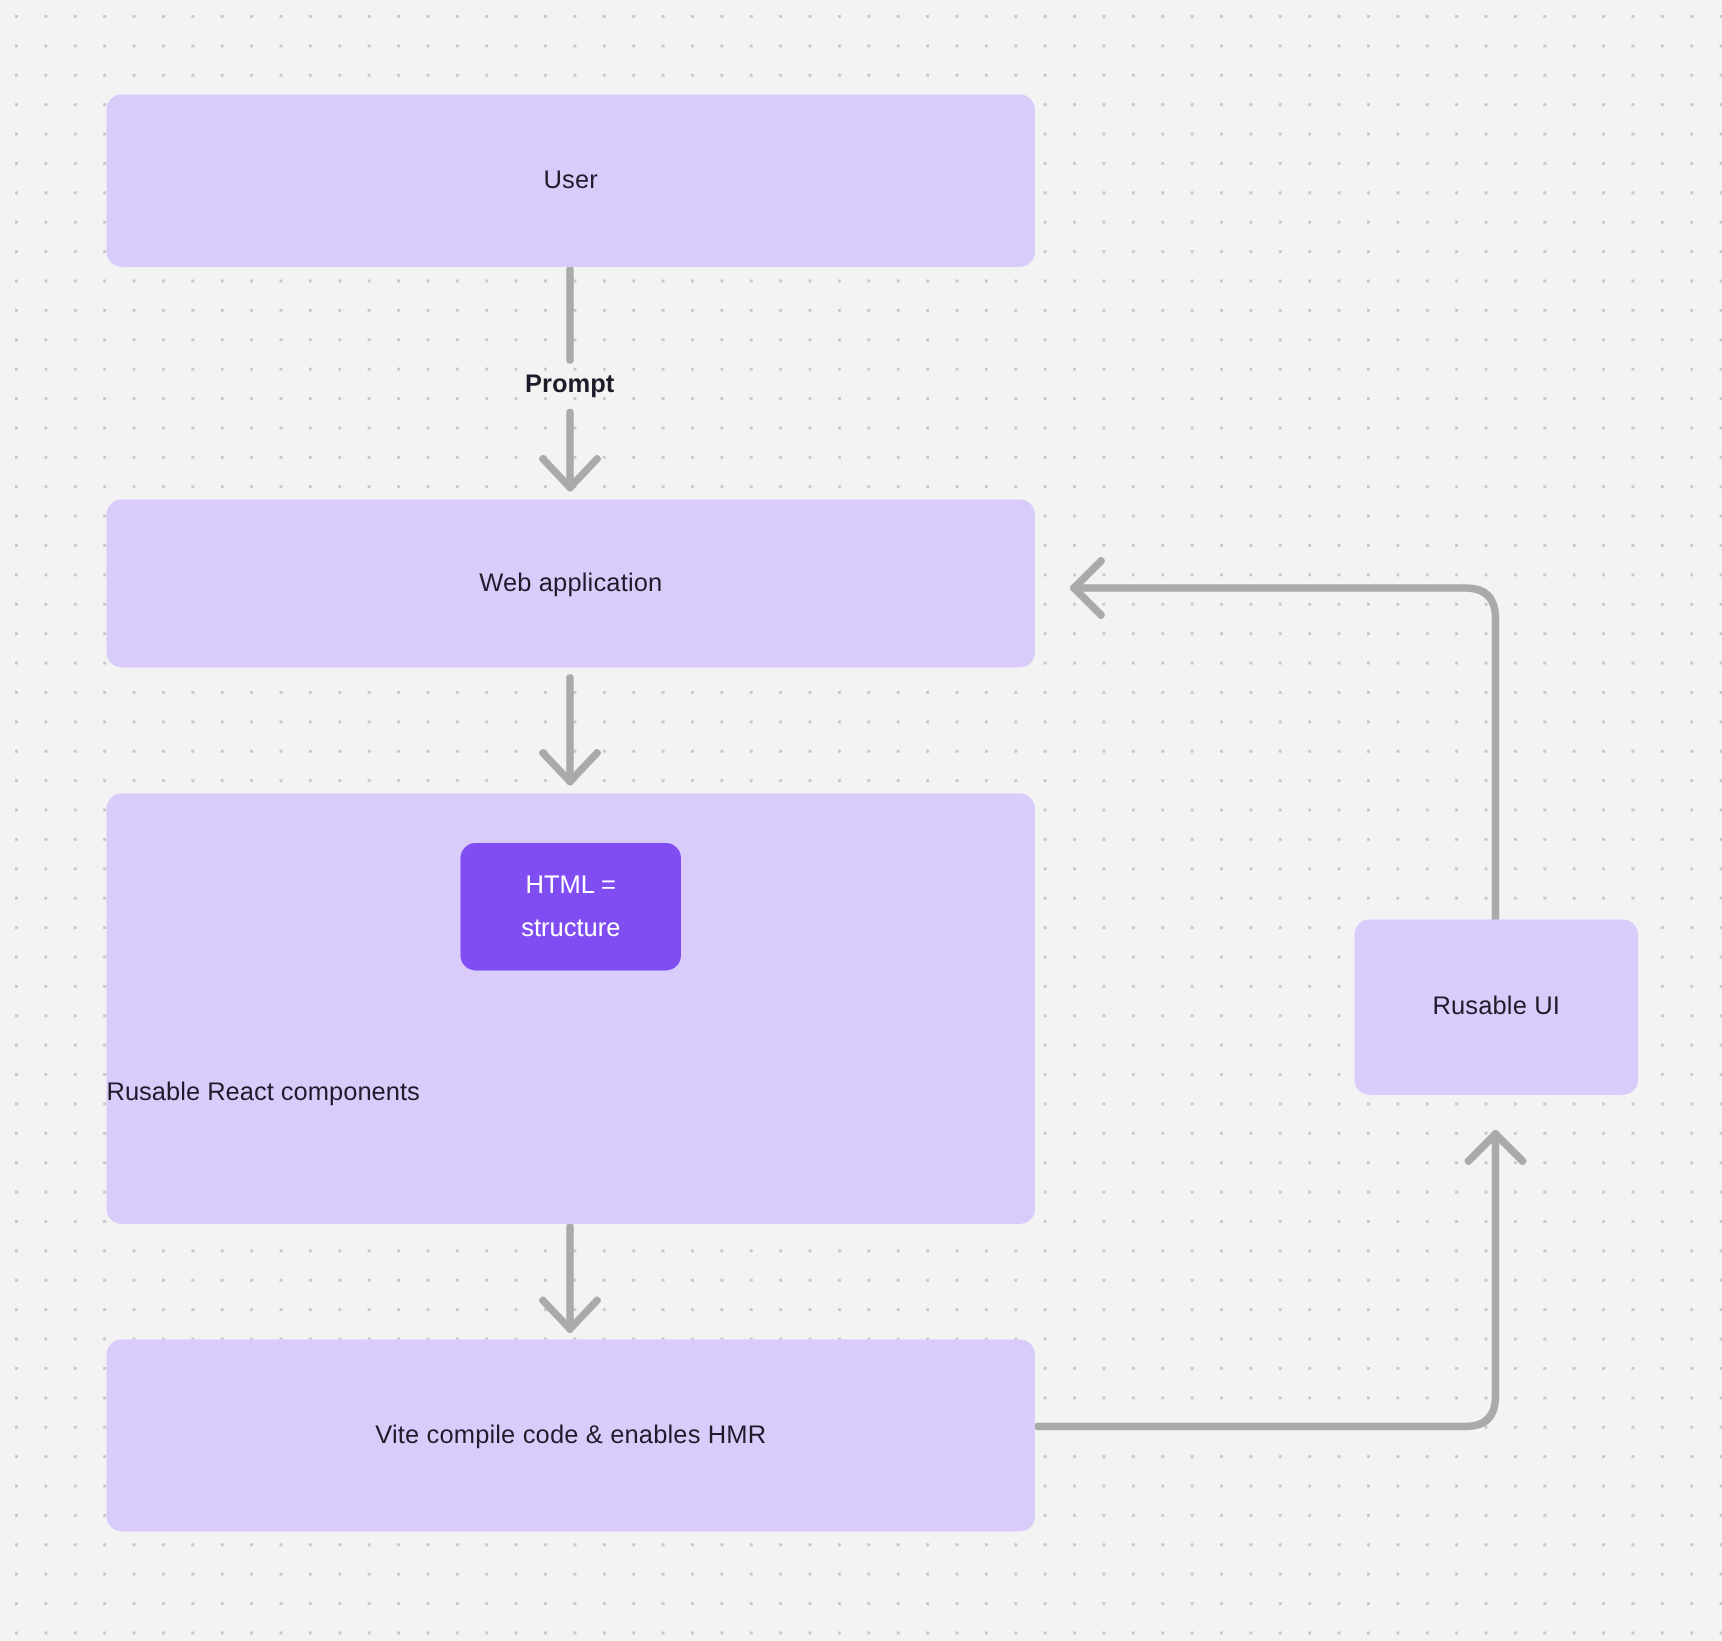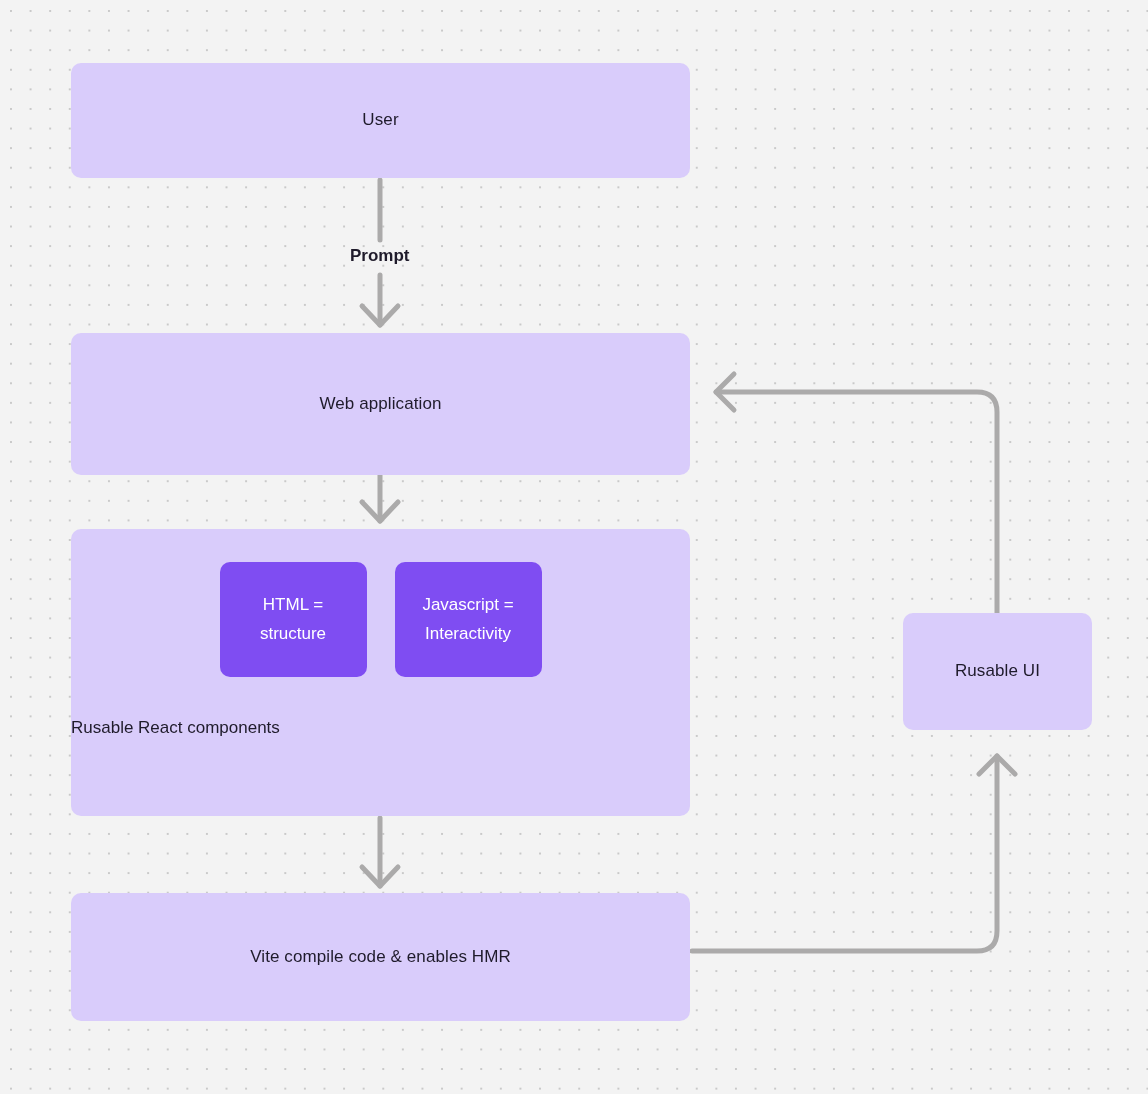--- a/index.html
+++ b/index.html
@@ -59,7 +59,7 @@
 
   
   #node-user        { left: 71px;  top: 63px;  width: 619px; height: 115px; }
-  #node-webapp      { left: 71px;  top: 333px; width: 619px; height: 142px; }
+  #node-webapp      { left: 71px;  top: 333px; width: 619px; height: 112px; }
   #node-components  { left: 71px;  top: 529px; width: 619px; height: 287px; }
   #node-vite        { left: 71px;  top: 893px; width: 619px; height: 128px; }
   #node-render      { left: 903px; top: 613px; width: 189px; height: 117px; }

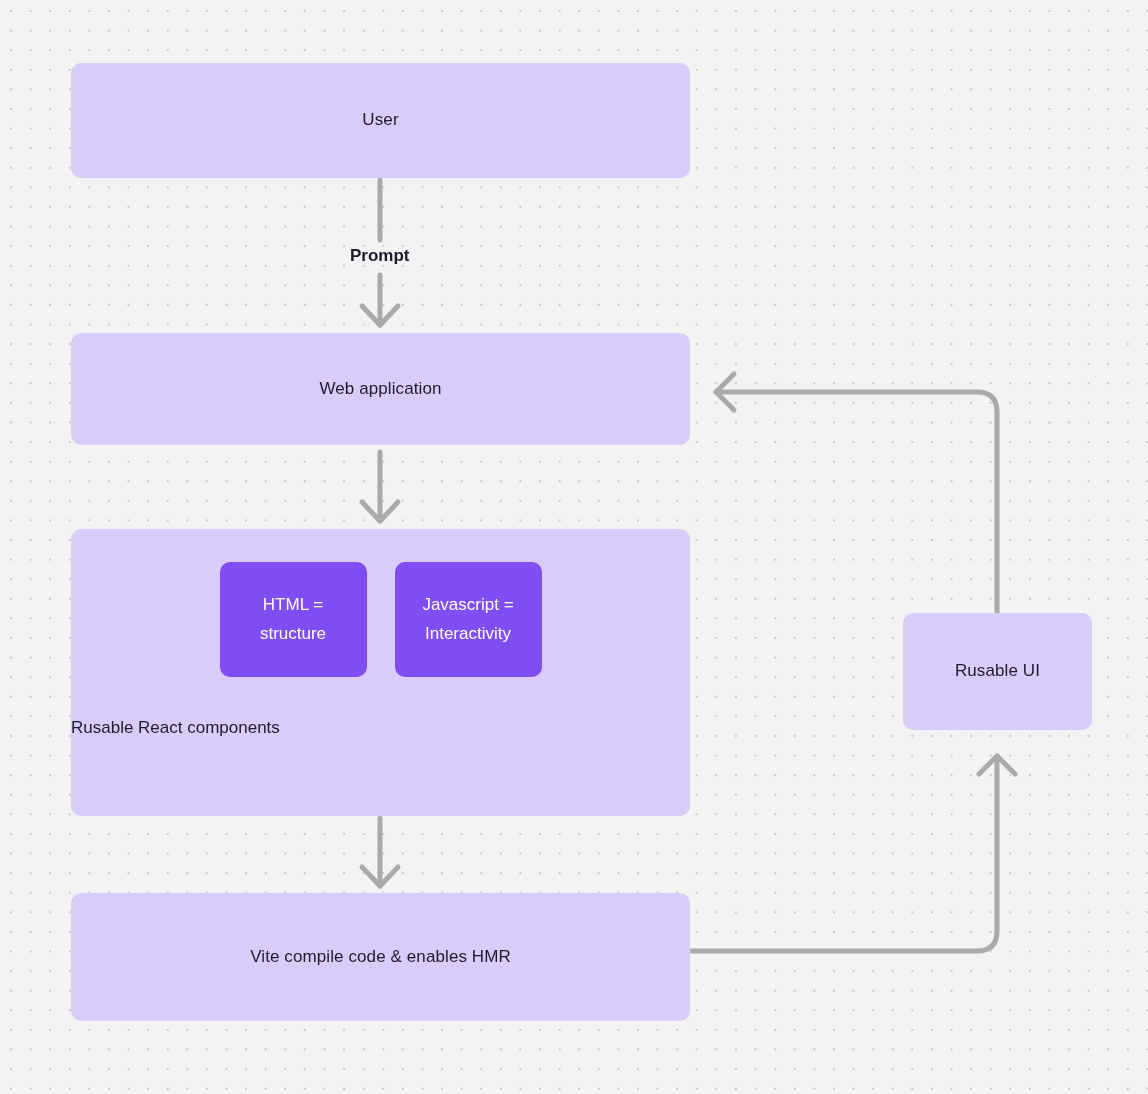--- a/index.html
+++ b/index.html
@@ -80,7 +80,7 @@
   .tech-box {
     box-sizing: border-box;
     width: 147px;
-    height: 115px;
+    height: 85px;
     background: #7f4df2;
     border-radius: 10px;
     display: flex;

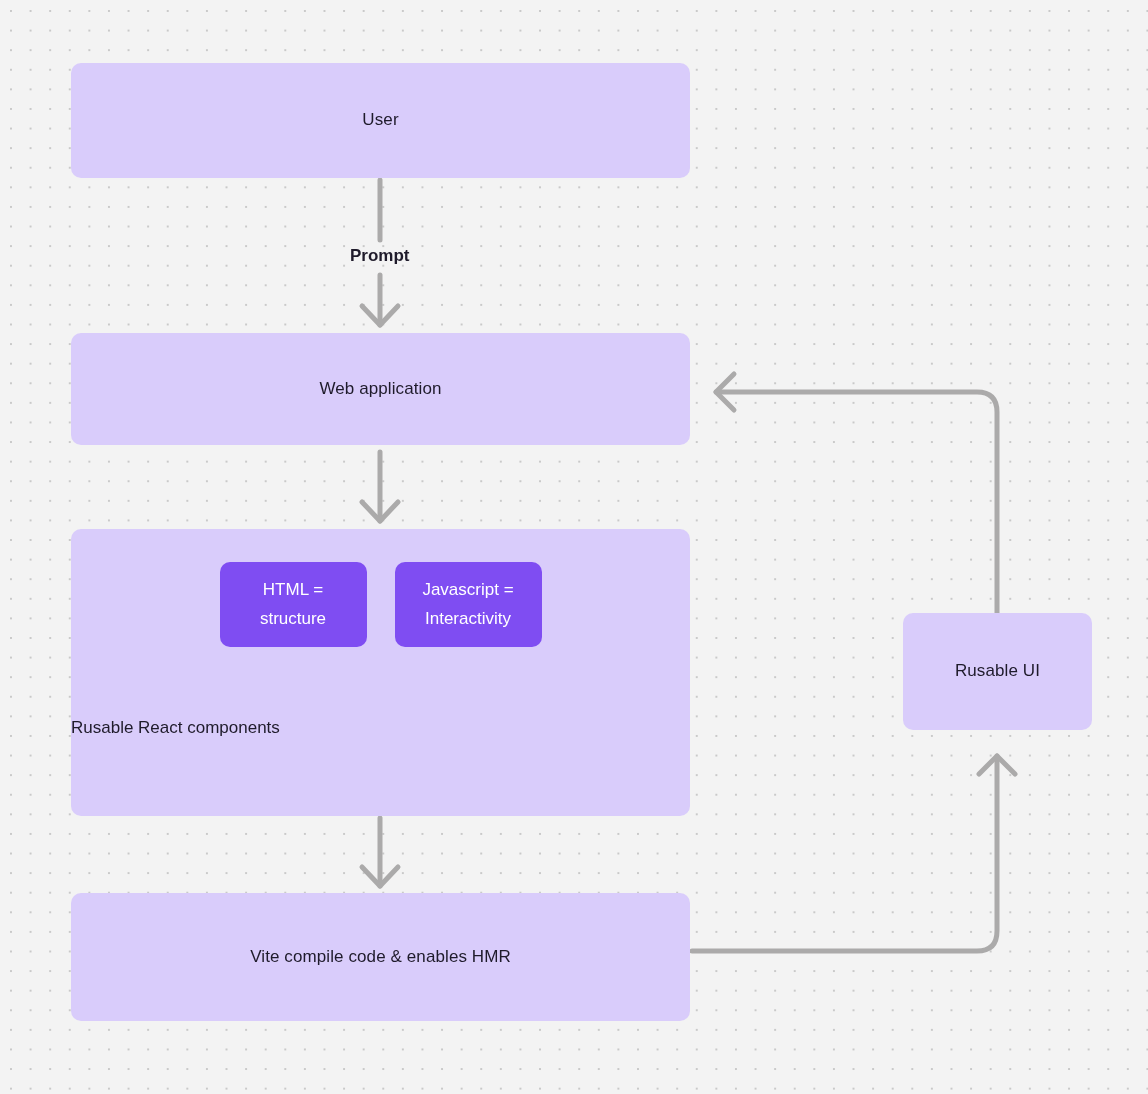--- a/index.html
+++ b/index.html
@@ -159,10 +159,6 @@
         <div class="tech-label">HTML =
 structure</div>
       </div>
-      <div class="tech-box">
-        <div class="tech-label">Javascript =
-Interactivity</div>
-      </div>
     </div>
     <div id="components-caption">Rusable React components</div>
   </div>

